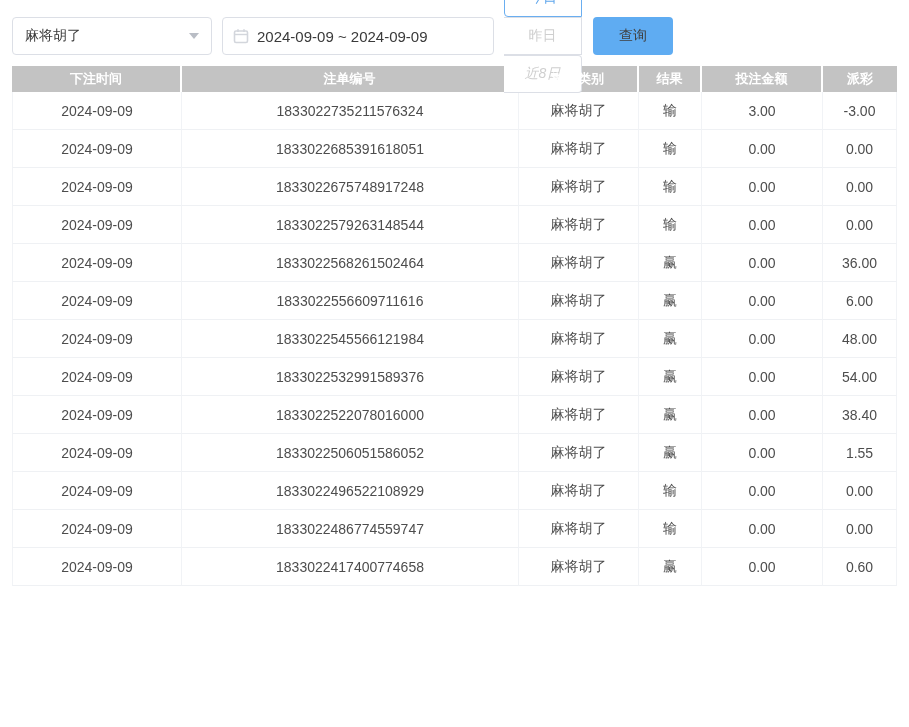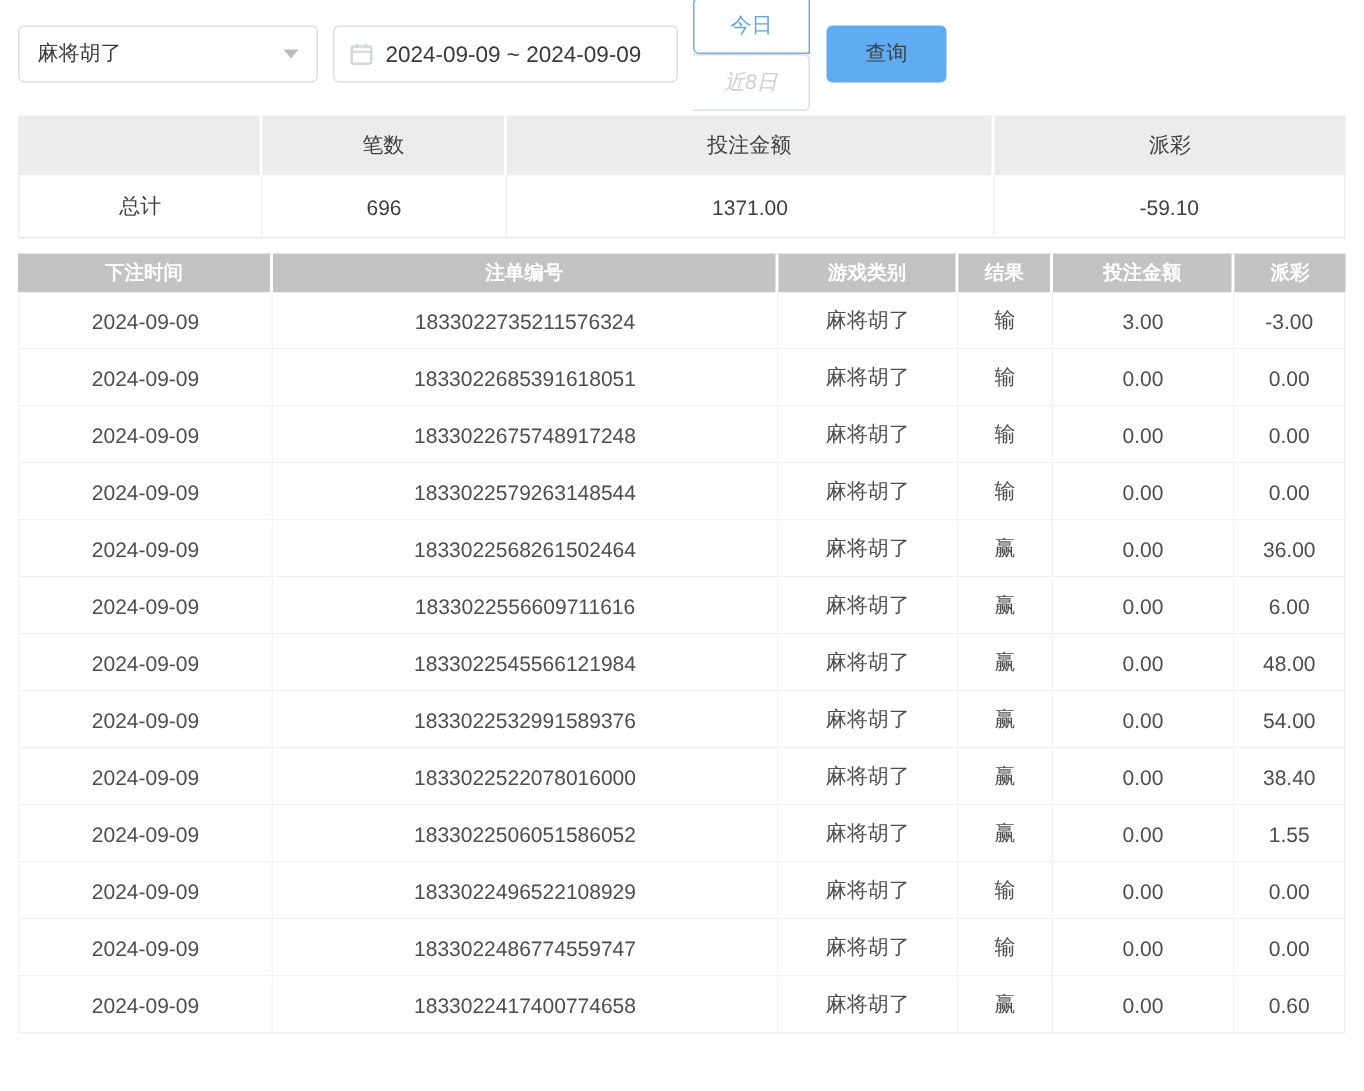--- a/index.html
+++ b/index.html
@@ -28,7 +28,7 @@
     border-left:5px solid transparent; border-right:5px solid transparent;
     border-top:6px solid #b9bdc5; }
   .date-box {
-    margin-left:10px; width:230px; height:38px; border:1px solid #dcdfe6; border-radius:4px;
+    margin-left:10px; width:272px; height:38px; border:1px solid #dcdfe6; border-radius:4px;
     display:flex; align-items:center; padding:0 10px; font-size:15px; color:#3a3a3a;
     background:#fff; cursor:pointer;
   }

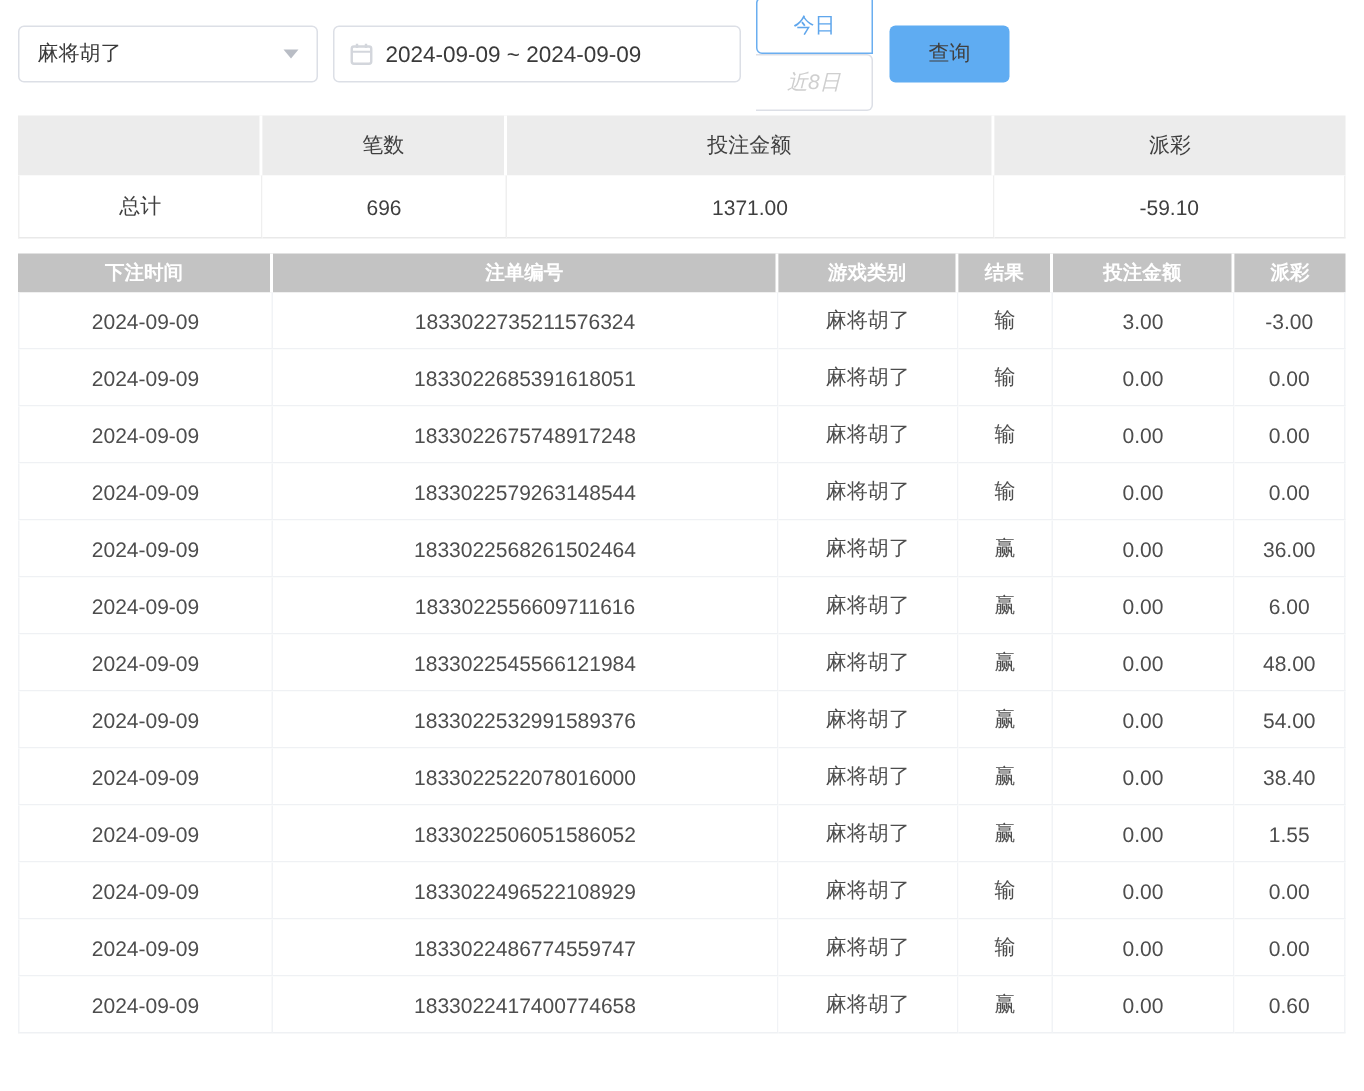--- a/index.html
+++ b/index.html
@@ -109,6 +109,7 @@
 
     <div class="btn-group">
       <button class="qbtn active">今日</button>
+      <button class="qbtn">昨日</button>
       <button class="qbtn">近8日</button>
     </div>
 

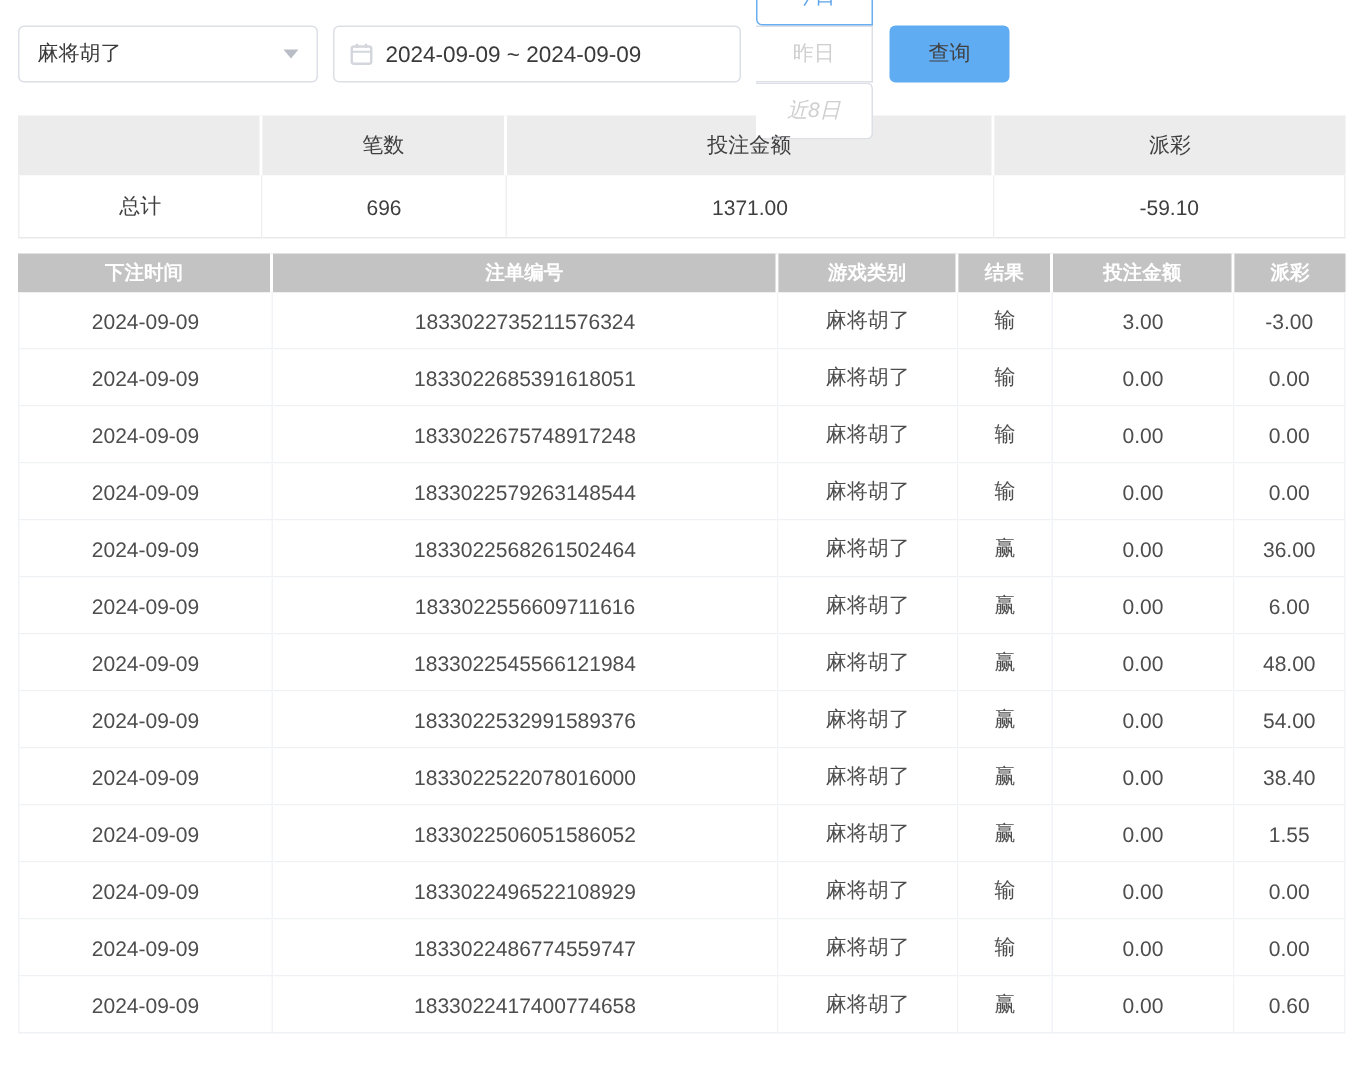--- a/index.html
+++ b/index.html
@@ -116,30 +116,6 @@
     <button class="search-btn">查询</button>
   </div>
 
-  <table class="summary">
-    <colgroup>
-        <col style="width:163px">
-        <col style="width:163px">
-        <col style="width:325px">
-        <col style="width:234px">
-      </colgroup>
-    <thead>
-      <tr>
-        <th></th>
-        <th>笔数</th>
-        <th>投注金额</th>
-        <th>派彩</th>
-      </tr>
-    </thead>
-    <tbody>
-      <tr>
-        <td>总计</td>
-        <td>696</td>
-        <td>1371.00</td>
-        <td class="neg">-59.10</td>
-      </tr>
-    </tbody>
-  </table>
 
   <table class="bets">
     <colgroup>

